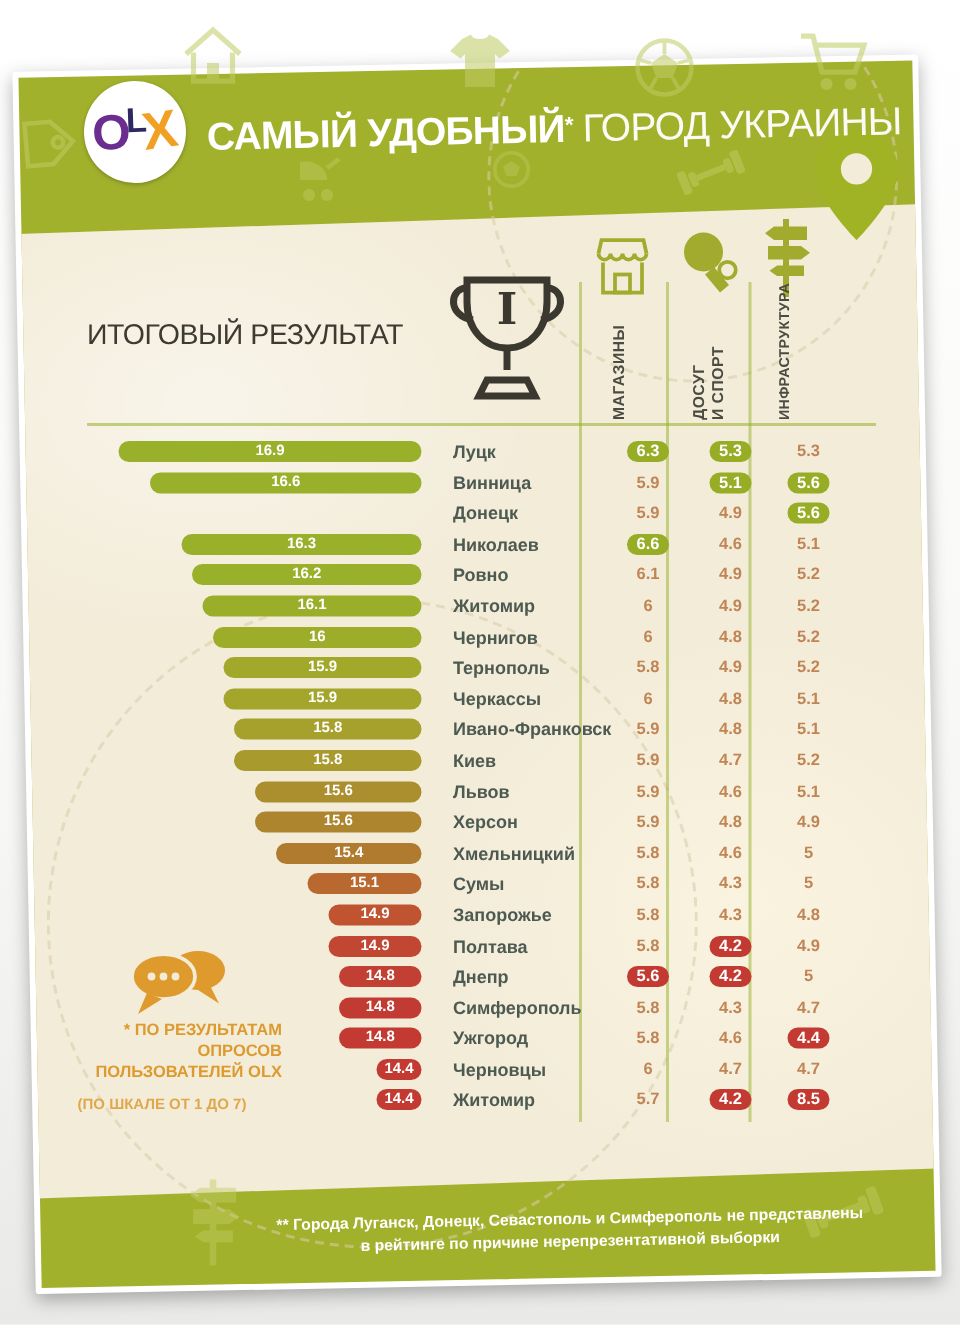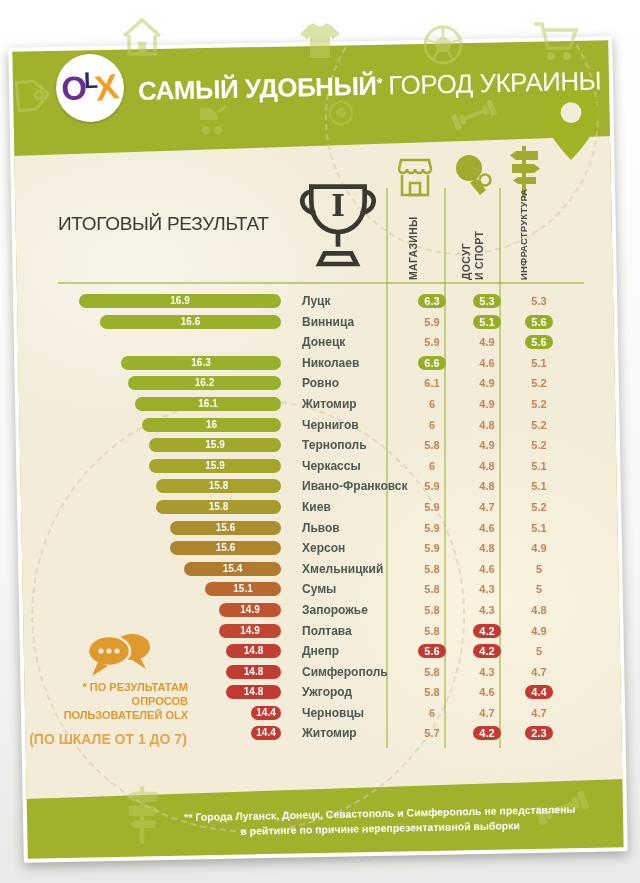--- a/index.html
+++ b/index.html
@@ -62,7 +62,7 @@
   .footnote{position:absolute;left:28px;top:680px;width:160px;text-align:right;
         color:#dd9a2e;font-size:11px;font-weight:bold;line-height:14px;white-space:pre-line;}
   .footnote-scale{position:absolute;left:28px;top:731px;width:160px;text-align:center;
-        color:#e0a84d;font-size:14px;font-weight:bold;}
+        color:#e0a84d;font-size:10px;font-weight:bold;}
   
   .footer-note{position:absolute;left:150px;top:806px;width:460px;text-align:center;
         color:#ffffff;font-size:10.5px;font-weight:bold;line-height:15px;transform:rotate(-1.2deg);}

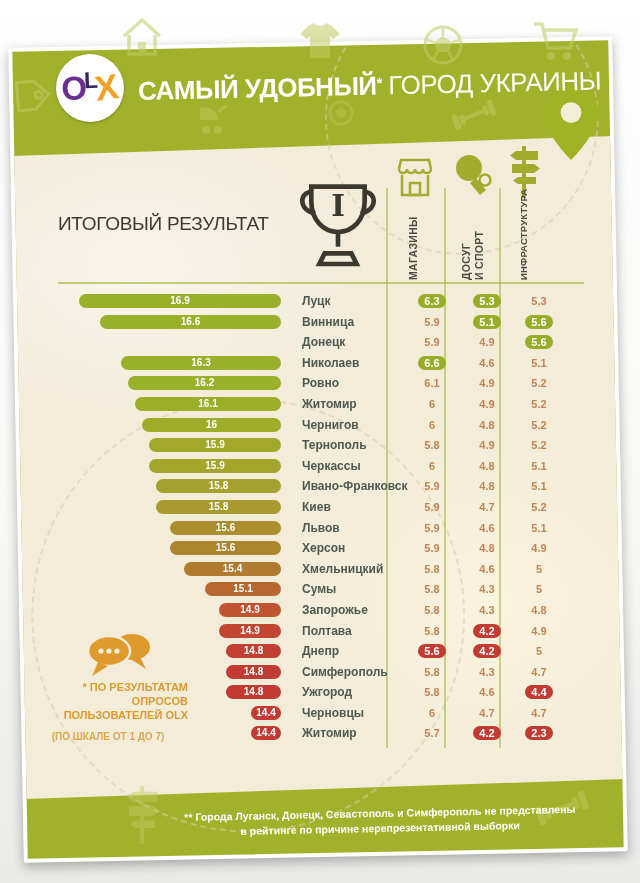--- a/index.html
+++ b/index.html
@@ -374,7 +374,7 @@
     <div class="city">Житомир</div>
     <div class="score s1"><span>5.7</span></div>
     <div class="score s2"><span class="pill lo">4.2</span></div>
-    <div class="score s3"><span class="pill lo">2.3</span></div>
+    <div class="score s3"><span class="pill lo">8.5</span></div>
   </div>
 </div>
 

